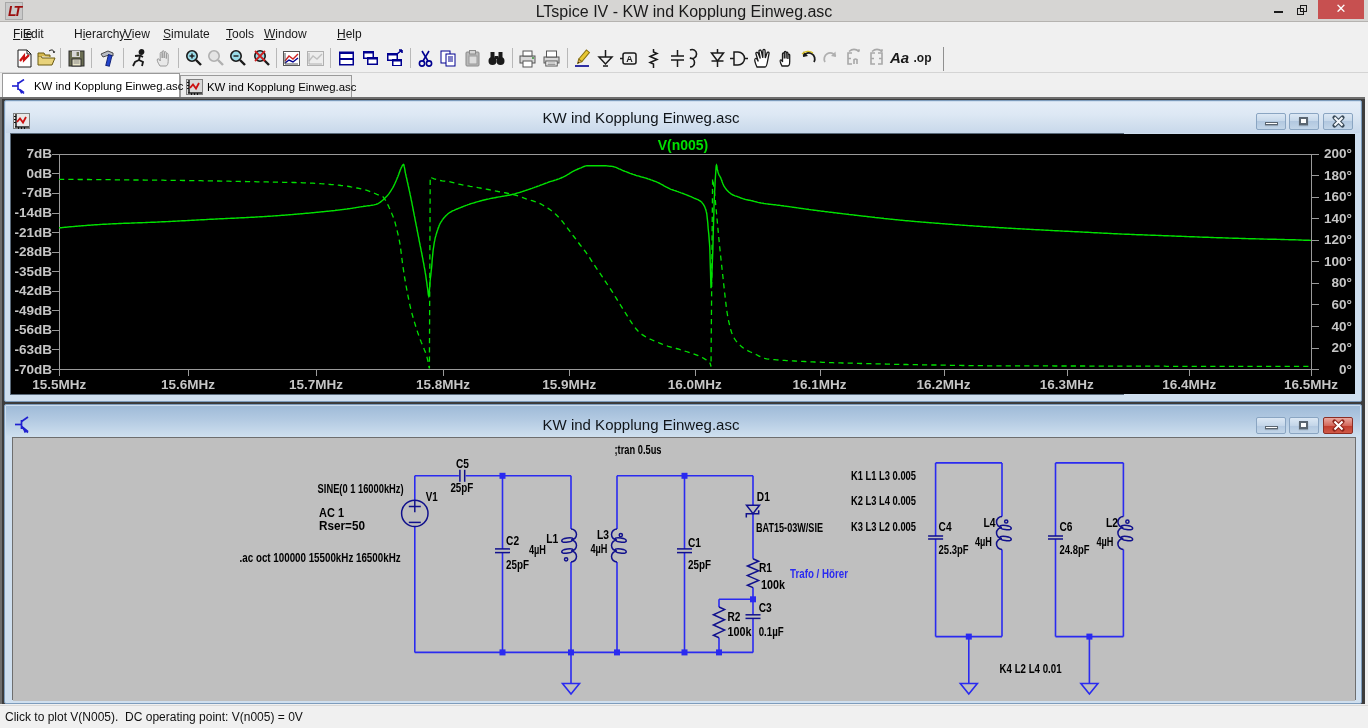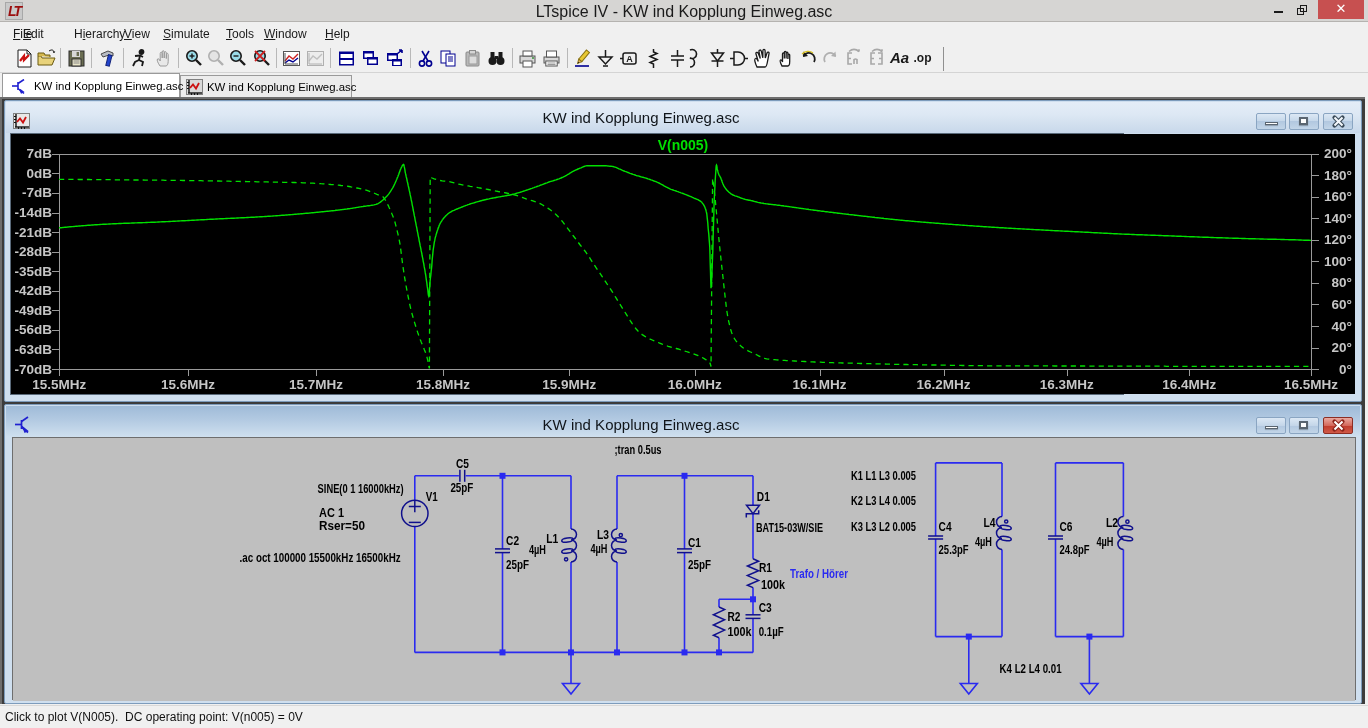--- a/index.html
+++ b/index.html
@@ -57,7 +57,7 @@
  <span style="left:163px"><u>S</u>imulate</span>
     <span style="left:226px"><u>T</u>ools</span>
  <span style="left:264px"><u>W</u>indow</span>
-    <span style="left:325px"><u>H</u>elp</span>
+    <span style="left:337px"><u>H</u>elp</span>
 </div>
 <div class="abs" id="toolbar">
     <svg class="tico" style="left:14px" viewBox="0 0 21 21">

